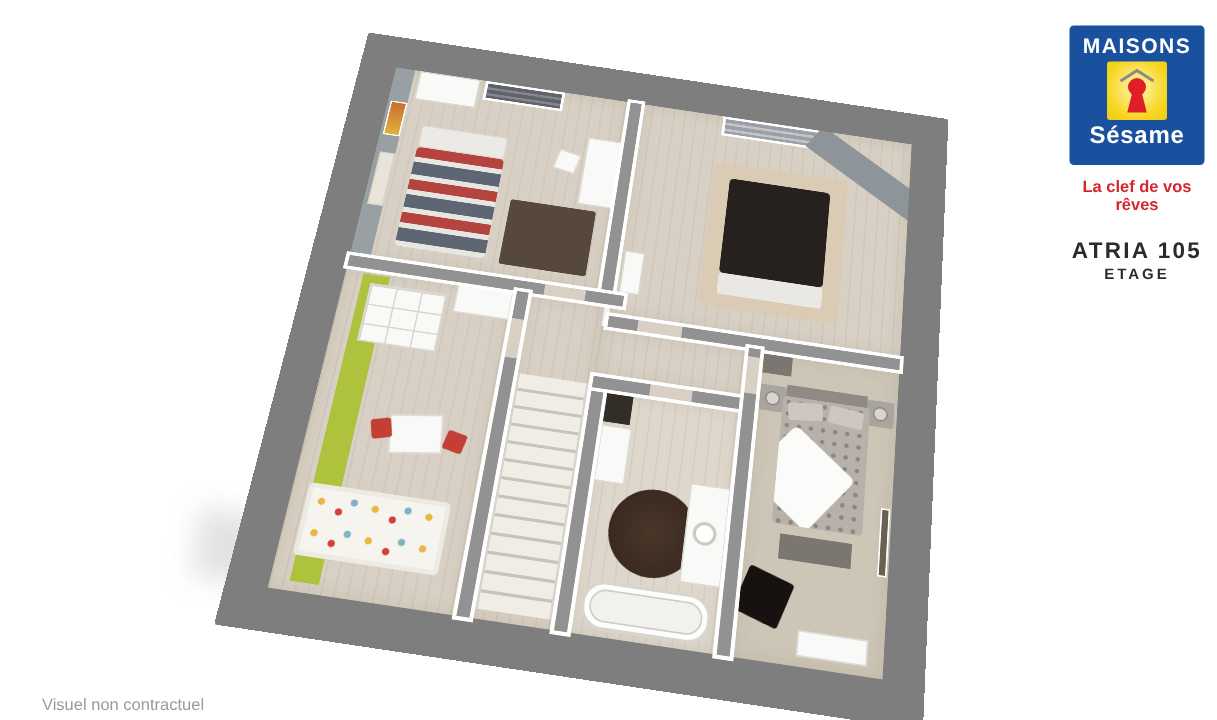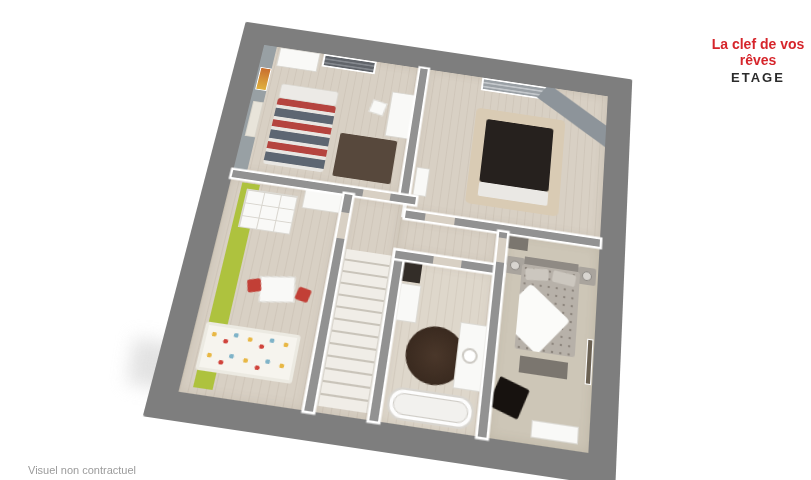--- a/index.html
+++ b/index.html
@@ -146,6 +146,17 @@
 </div>
 
 <div class="brand">
+  <div class="logo-box">
+    <div class="logo-maisons">MAISONS</div>
+    <div class="logo-emblem">
+      <svg width="40" height="39" viewBox="0 0 40 39" style="position:absolute;left:0;top:0;">
+        <polyline points="9,13 20,6 31,13" stroke="#8a8a86" stroke-width="2" fill="none"></polyline>
+        <circle cx="20" cy="17" r="6" fill="#e01e25"></circle>
+        <polygon points="17,20 13.5,34 26.5,34 23,20" fill="#e01e25"></polygon>
+      </svg>
+    </div>
+    <div class="logo-sesame">Sésame</div>
+  </div>
   <div class="tagline">La clef de vos rêves</div>
   <div class="plan-subtitle">ETAGE</div>
 </div>

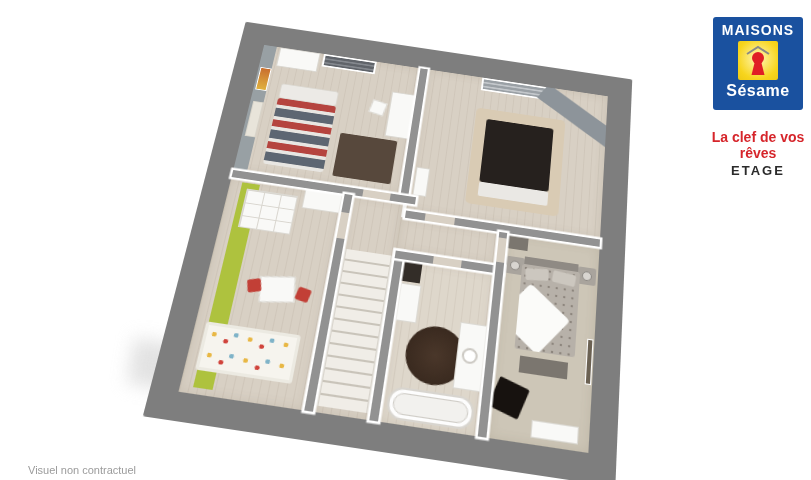--- a/index.html
+++ b/index.html
@@ -50,7 +50,7 @@
     position:relative;
   }
   .logo-sesame{color:#ffffff;font-size:16px;font-weight:bold;letter-spacing:.5px;}
-  .tagline{color:#d6252b;font-size:14px;font-weight:bold;margin-top:19px;}
+  .tagline{color:#d6252b;font-size:11px;font-weight:bold;margin-top:9px;}
   .plan-title{color:#2b2b2b;font-size:15px;font-weight:800;letter-spacing:1.5px;margin-top:16px;}
   .plan-subtitle{color:#2b2b2b;font-size:13px;font-weight:bold;letter-spacing:2px;margin-top:2px;}
   

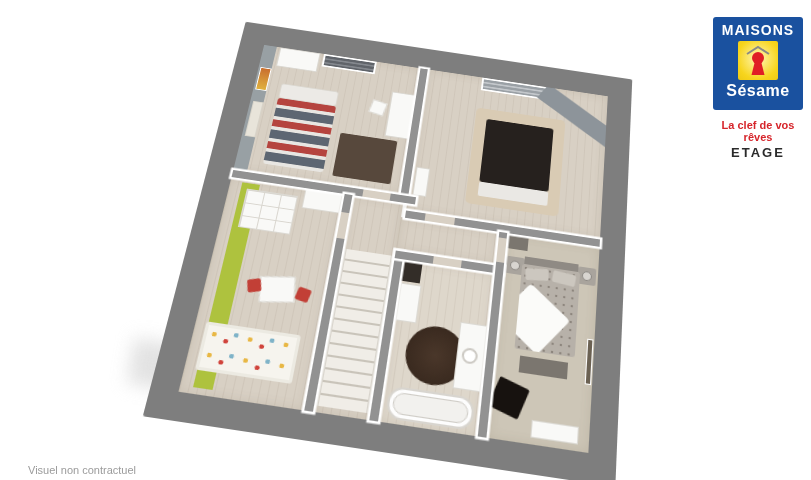--- a/index.html
+++ b/index.html
@@ -158,6 +158,7 @@
     <div class="logo-sesame">Sésame</div>
   </div>
   <div class="tagline">La clef de vos rêves</div>
+  <div class="plan-title">ATRIA 105</div>
   <div class="plan-subtitle">ETAGE</div>
 </div>
 

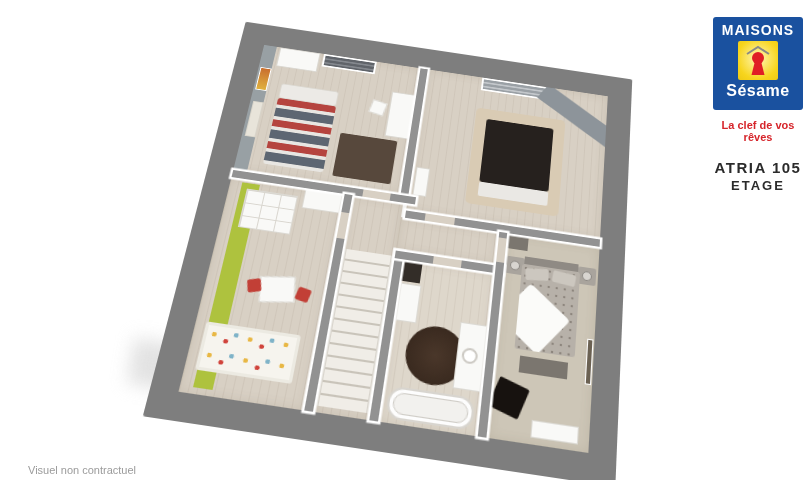--- a/index.html
+++ b/index.html
@@ -52,7 +52,7 @@
   .logo-sesame{color:#ffffff;font-size:16px;font-weight:bold;letter-spacing:.5px;}
   .tagline{color:#d6252b;font-size:11px;font-weight:bold;margin-top:9px;}
   .plan-title{color:#2b2b2b;font-size:15px;font-weight:800;letter-spacing:1.5px;margin-top:16px;}
-  .plan-subtitle{color:#2b2b2b;font-size:13px;font-weight:bold;letter-spacing:2px;margin-top:2px;}
+  .plan-subtitle{color:#2b2b2b;font-size:10px;font-weight:bold;letter-spacing:2px;margin-top:2px;}
   
   .disclaimer{position:absolute;left:28px;top:464px;font-size:11px;color:#9b9b9b;z-index:3;}
 </style>

